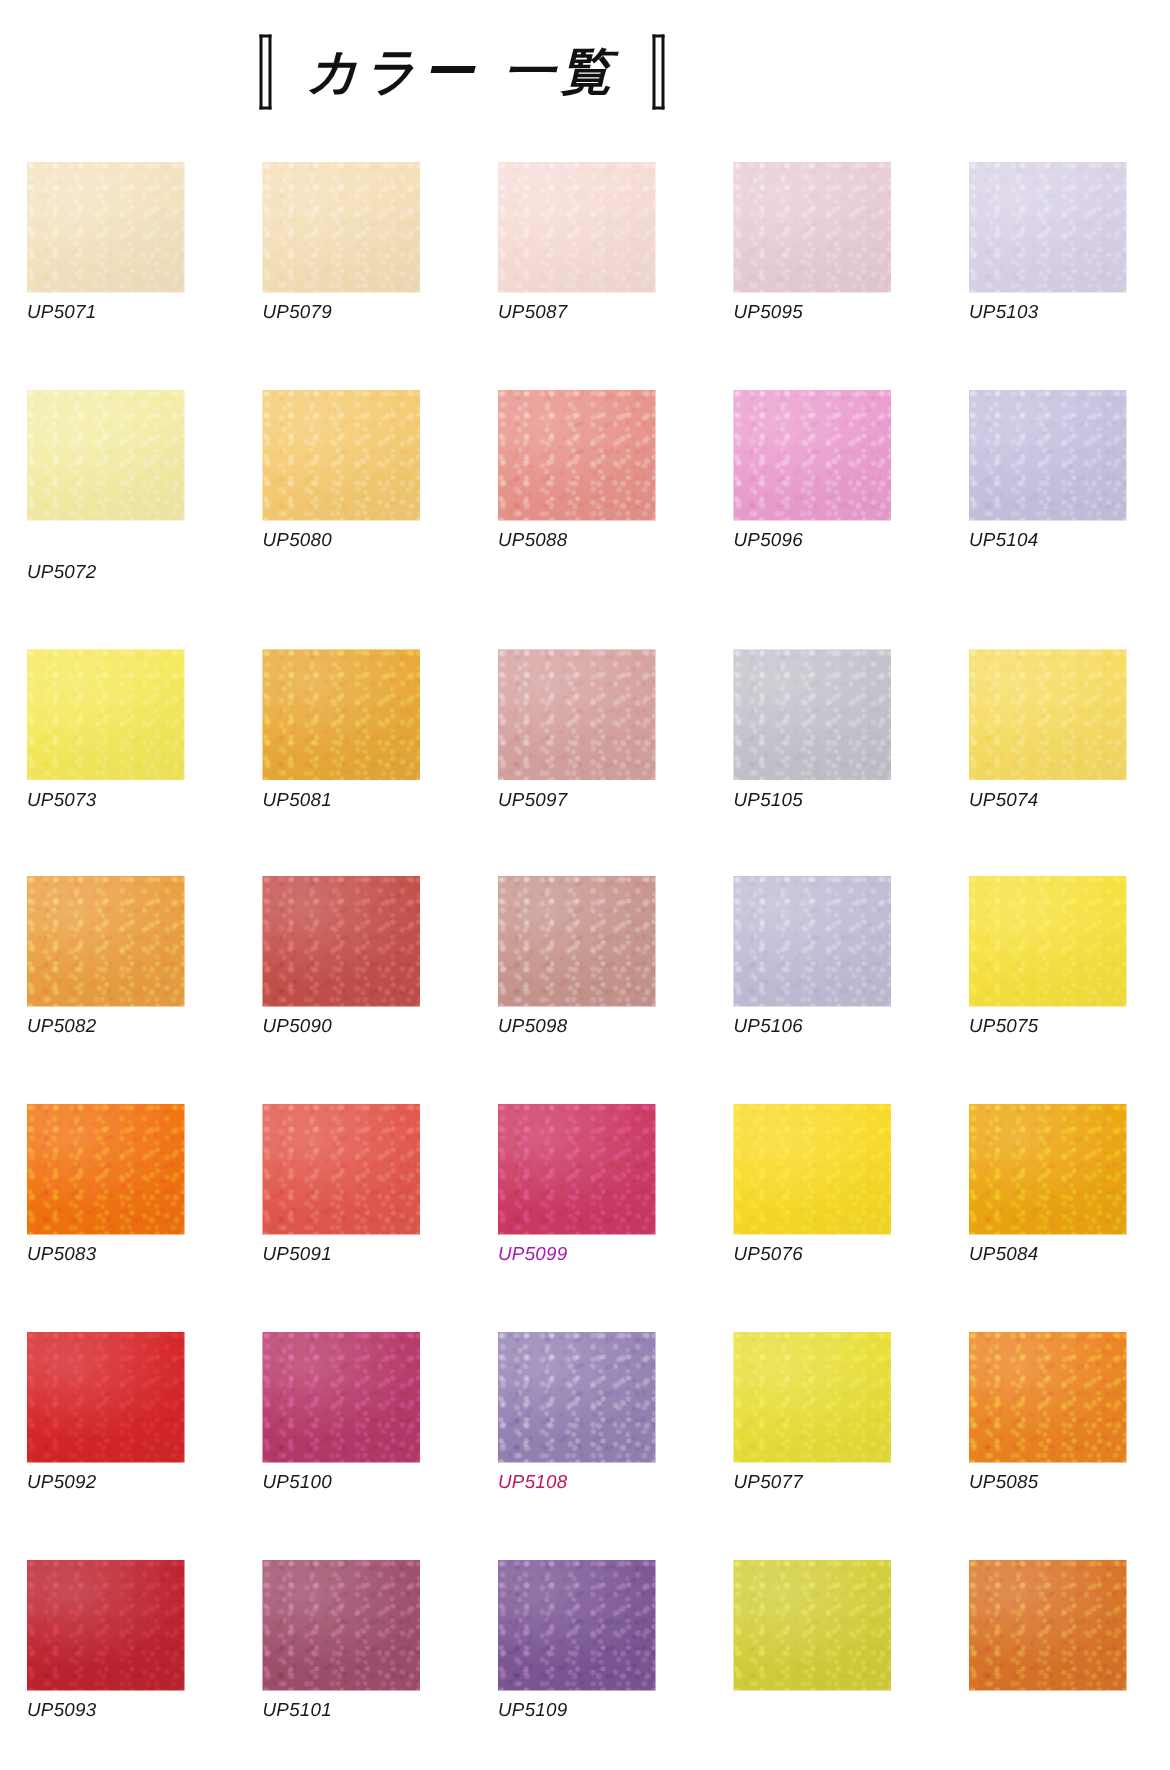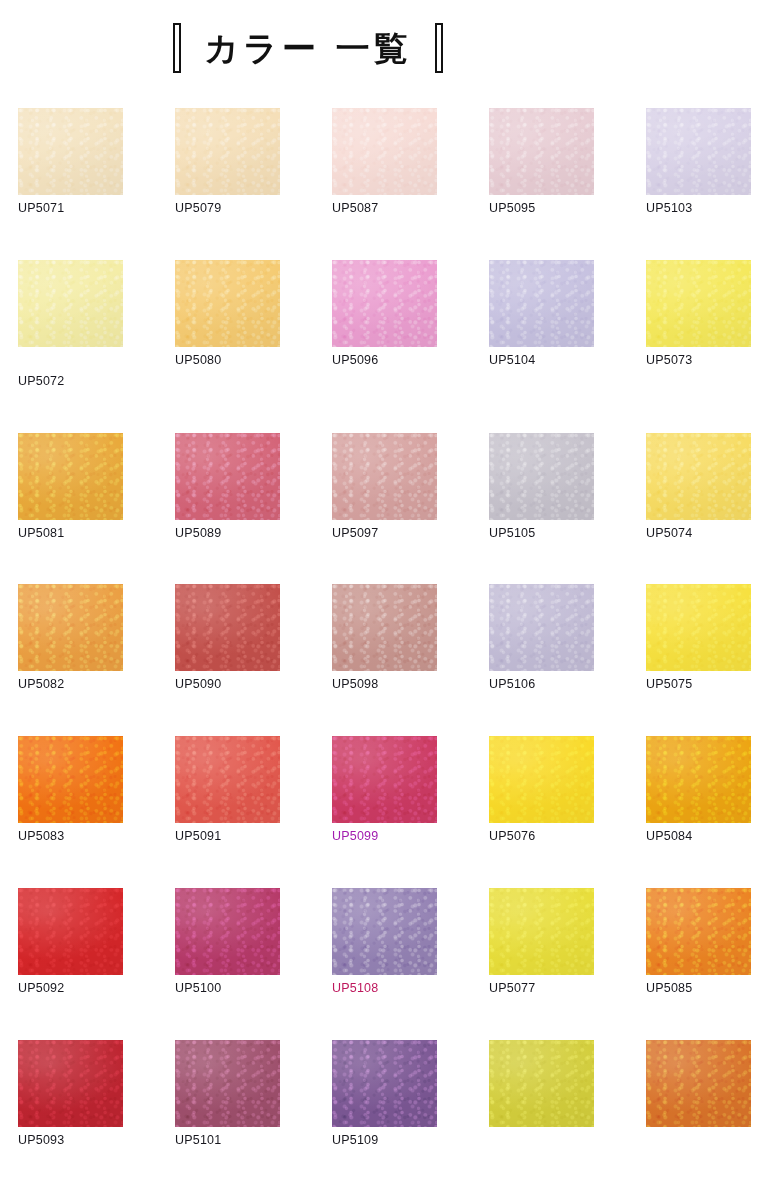--- a/index.html
+++ b/index.html
@@ -20,6 +20,7 @@
     width: 616px;
     height: 1180px;
     background: #ffffff;
+    font-style: italic;
   }
 
   

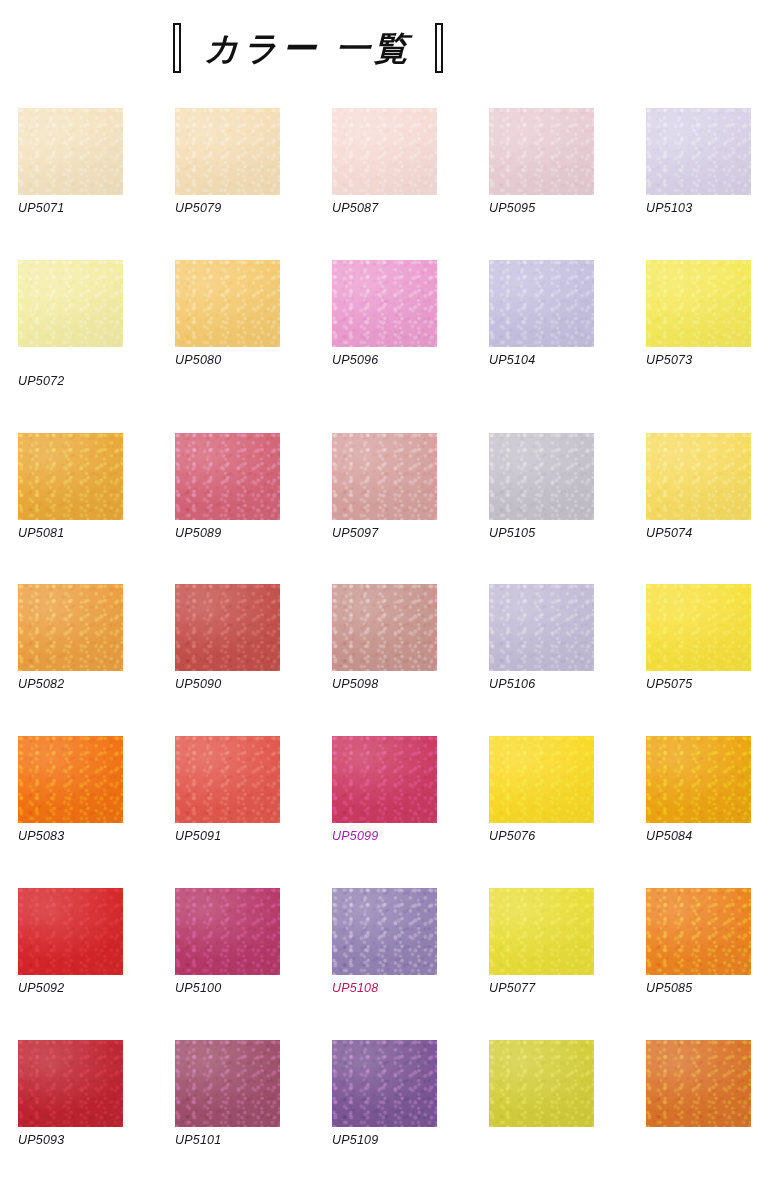--- a/index.html
+++ b/index.html
@@ -216,6 +216,13 @@
         <div class="chip-label" style="color: rgb(24, 24, 31);">UP5080</div>
       </div>
       <div class="swatch-cell">
+        <div class="chip" style="background-color: rgb(232, 148, 139);">
+          <div class="grain"></div>
+          <div class="sheen"></div>
+        </div>
+        <div class="chip-label" style="color: rgb(24, 24, 31);">UP5088</div>
+      </div>
+      <div class="swatch-cell">
         <div class="chip" style="background-color: rgb(235, 158, 208);">
           <div class="grain"></div>
           <div class="sheen"></div>

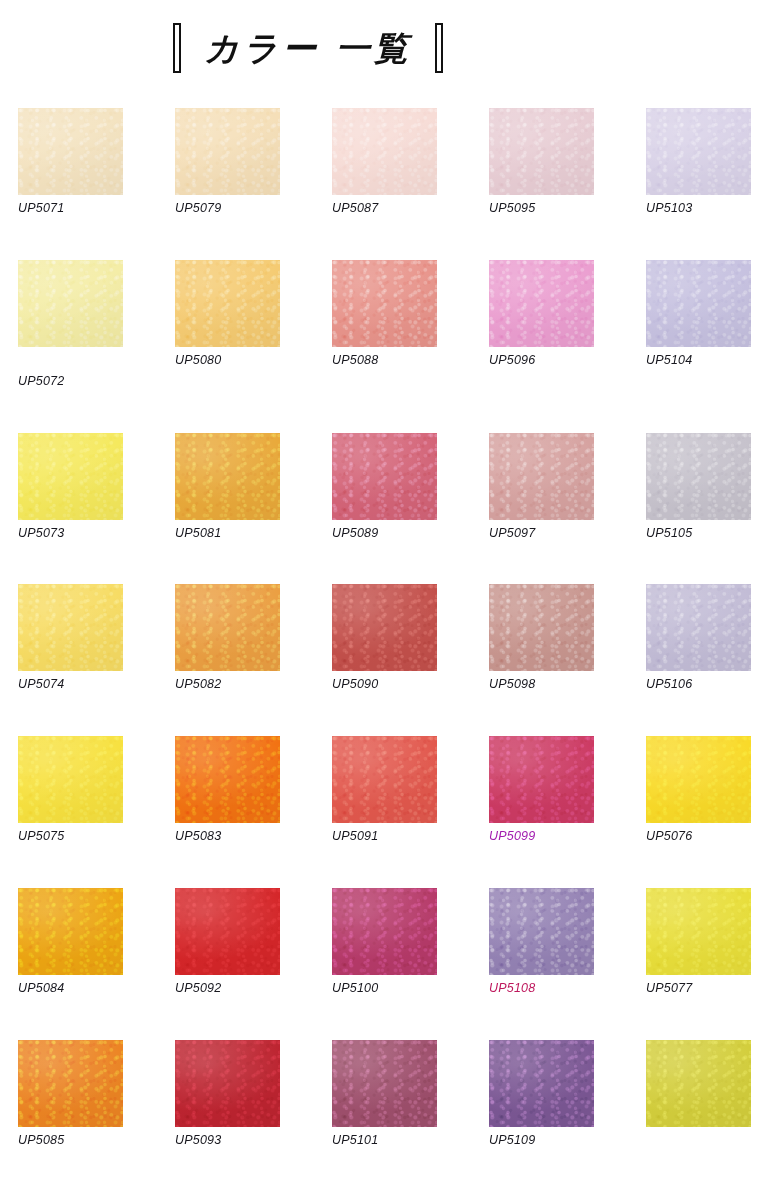--- a/index.html
+++ b/index.html
@@ -251,13 +251,6 @@
         <div class="chip-label" style="color: rgb(24, 24, 31);">UP5081</div>
       </div>
       <div class="swatch-cell">
-        <div class="chip" style="background-color: rgb(212, 100, 120);">
-          <div class="grain"></div>
-          <div class="sheen"></div>
-        </div>
-        <div class="chip-label" style="color: rgb(24, 24, 31);">UP5089</div>
-      </div>
-      <div class="swatch-cell">
         <div class="chip" style="background-color: rgb(214, 162, 160);">
           <div class="grain"></div>
           <div class="sheen"></div>

